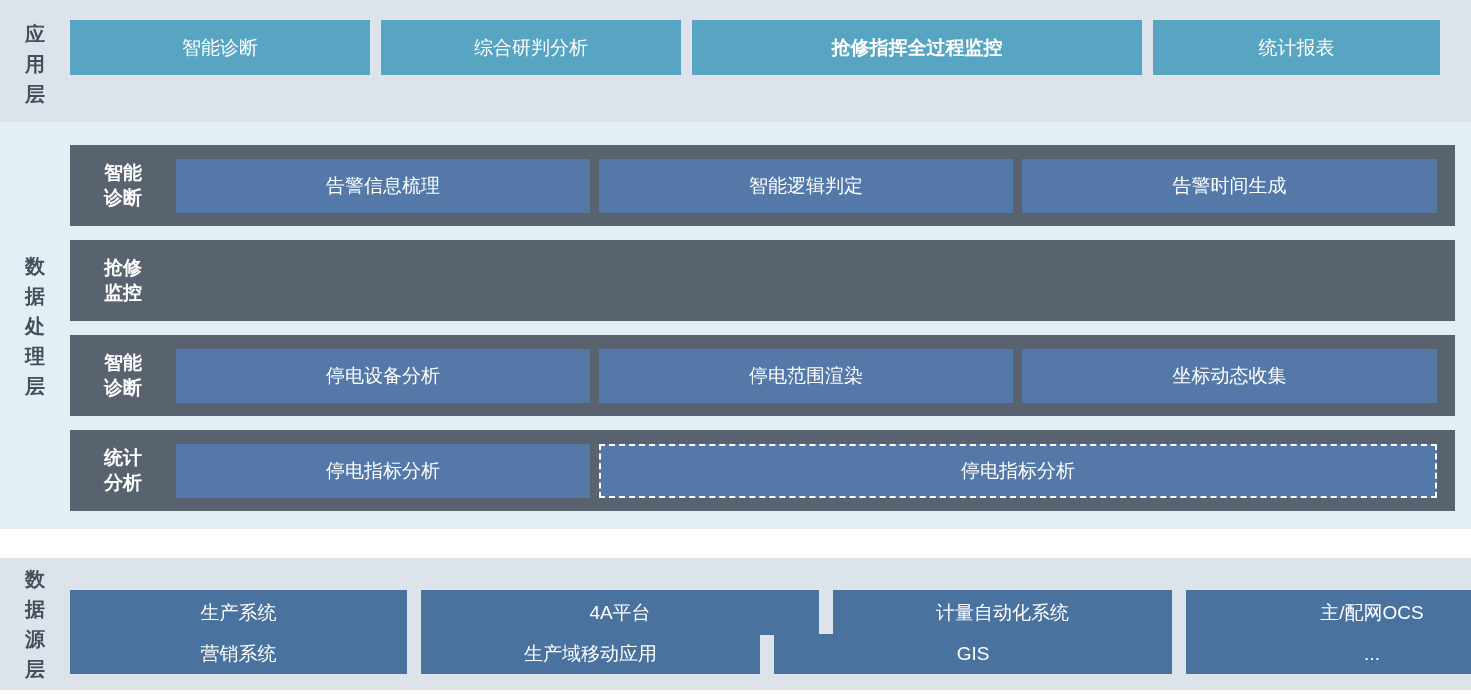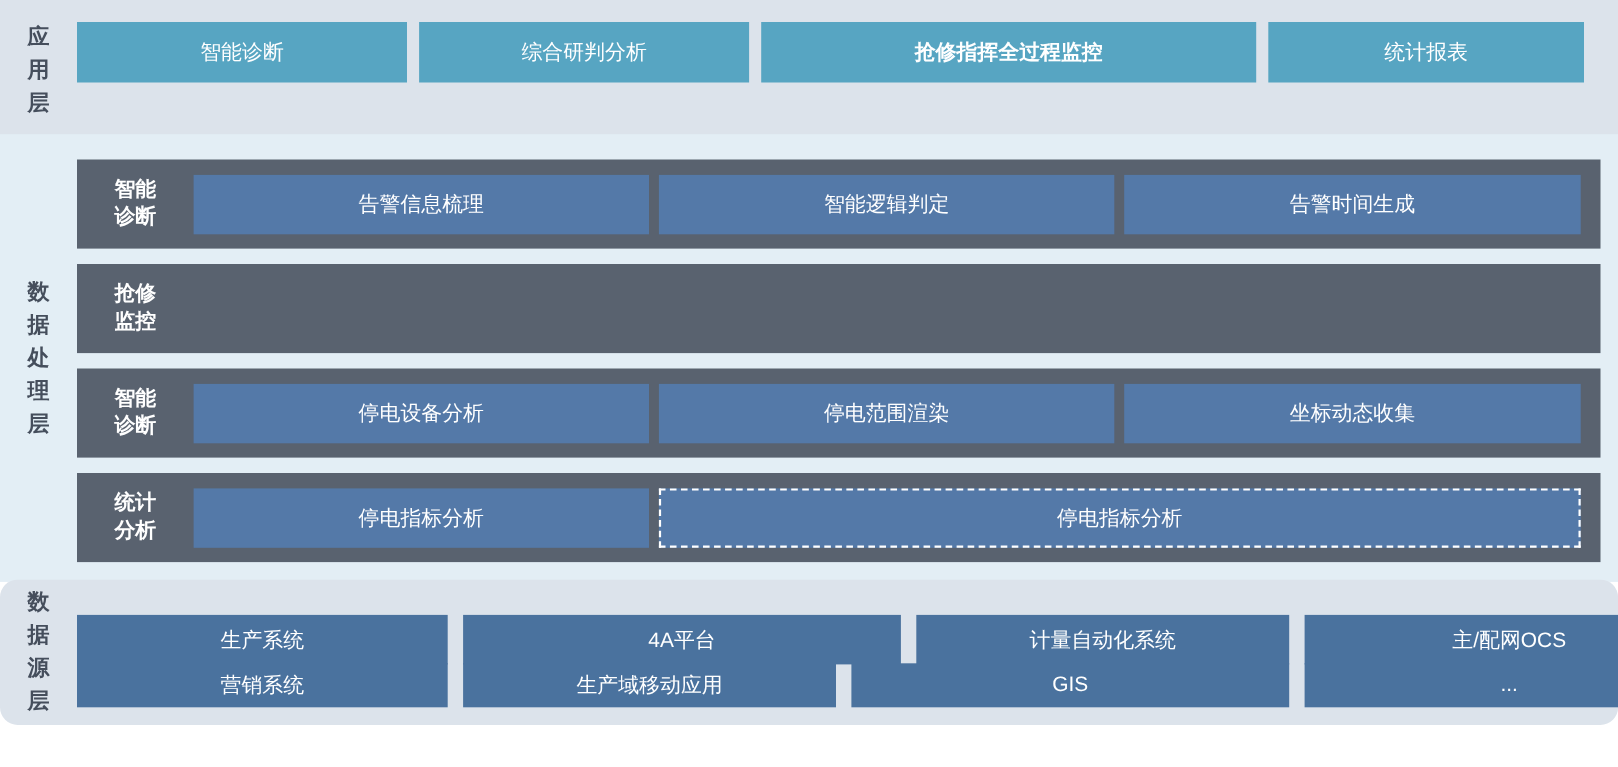--- a/index.html
+++ b/index.html
@@ -10,7 +10,7 @@
   .section { position:absolute; left:0; width:1471px; }
   .section-app { top:0; height:128px; background:#dce3eb; }
   .section-proc { top:122px; height:407px; background:#e3eef5; }
-  .section-src { top:527px; height:132px; background:#dce3eb;border-radius:16px; }
+  .section-src { top:558px; height:132px; background:#dce3eb; }
 
   .vlabel {
     position:absolute; left:22px; top:50%; transform:translateY(-50%);

